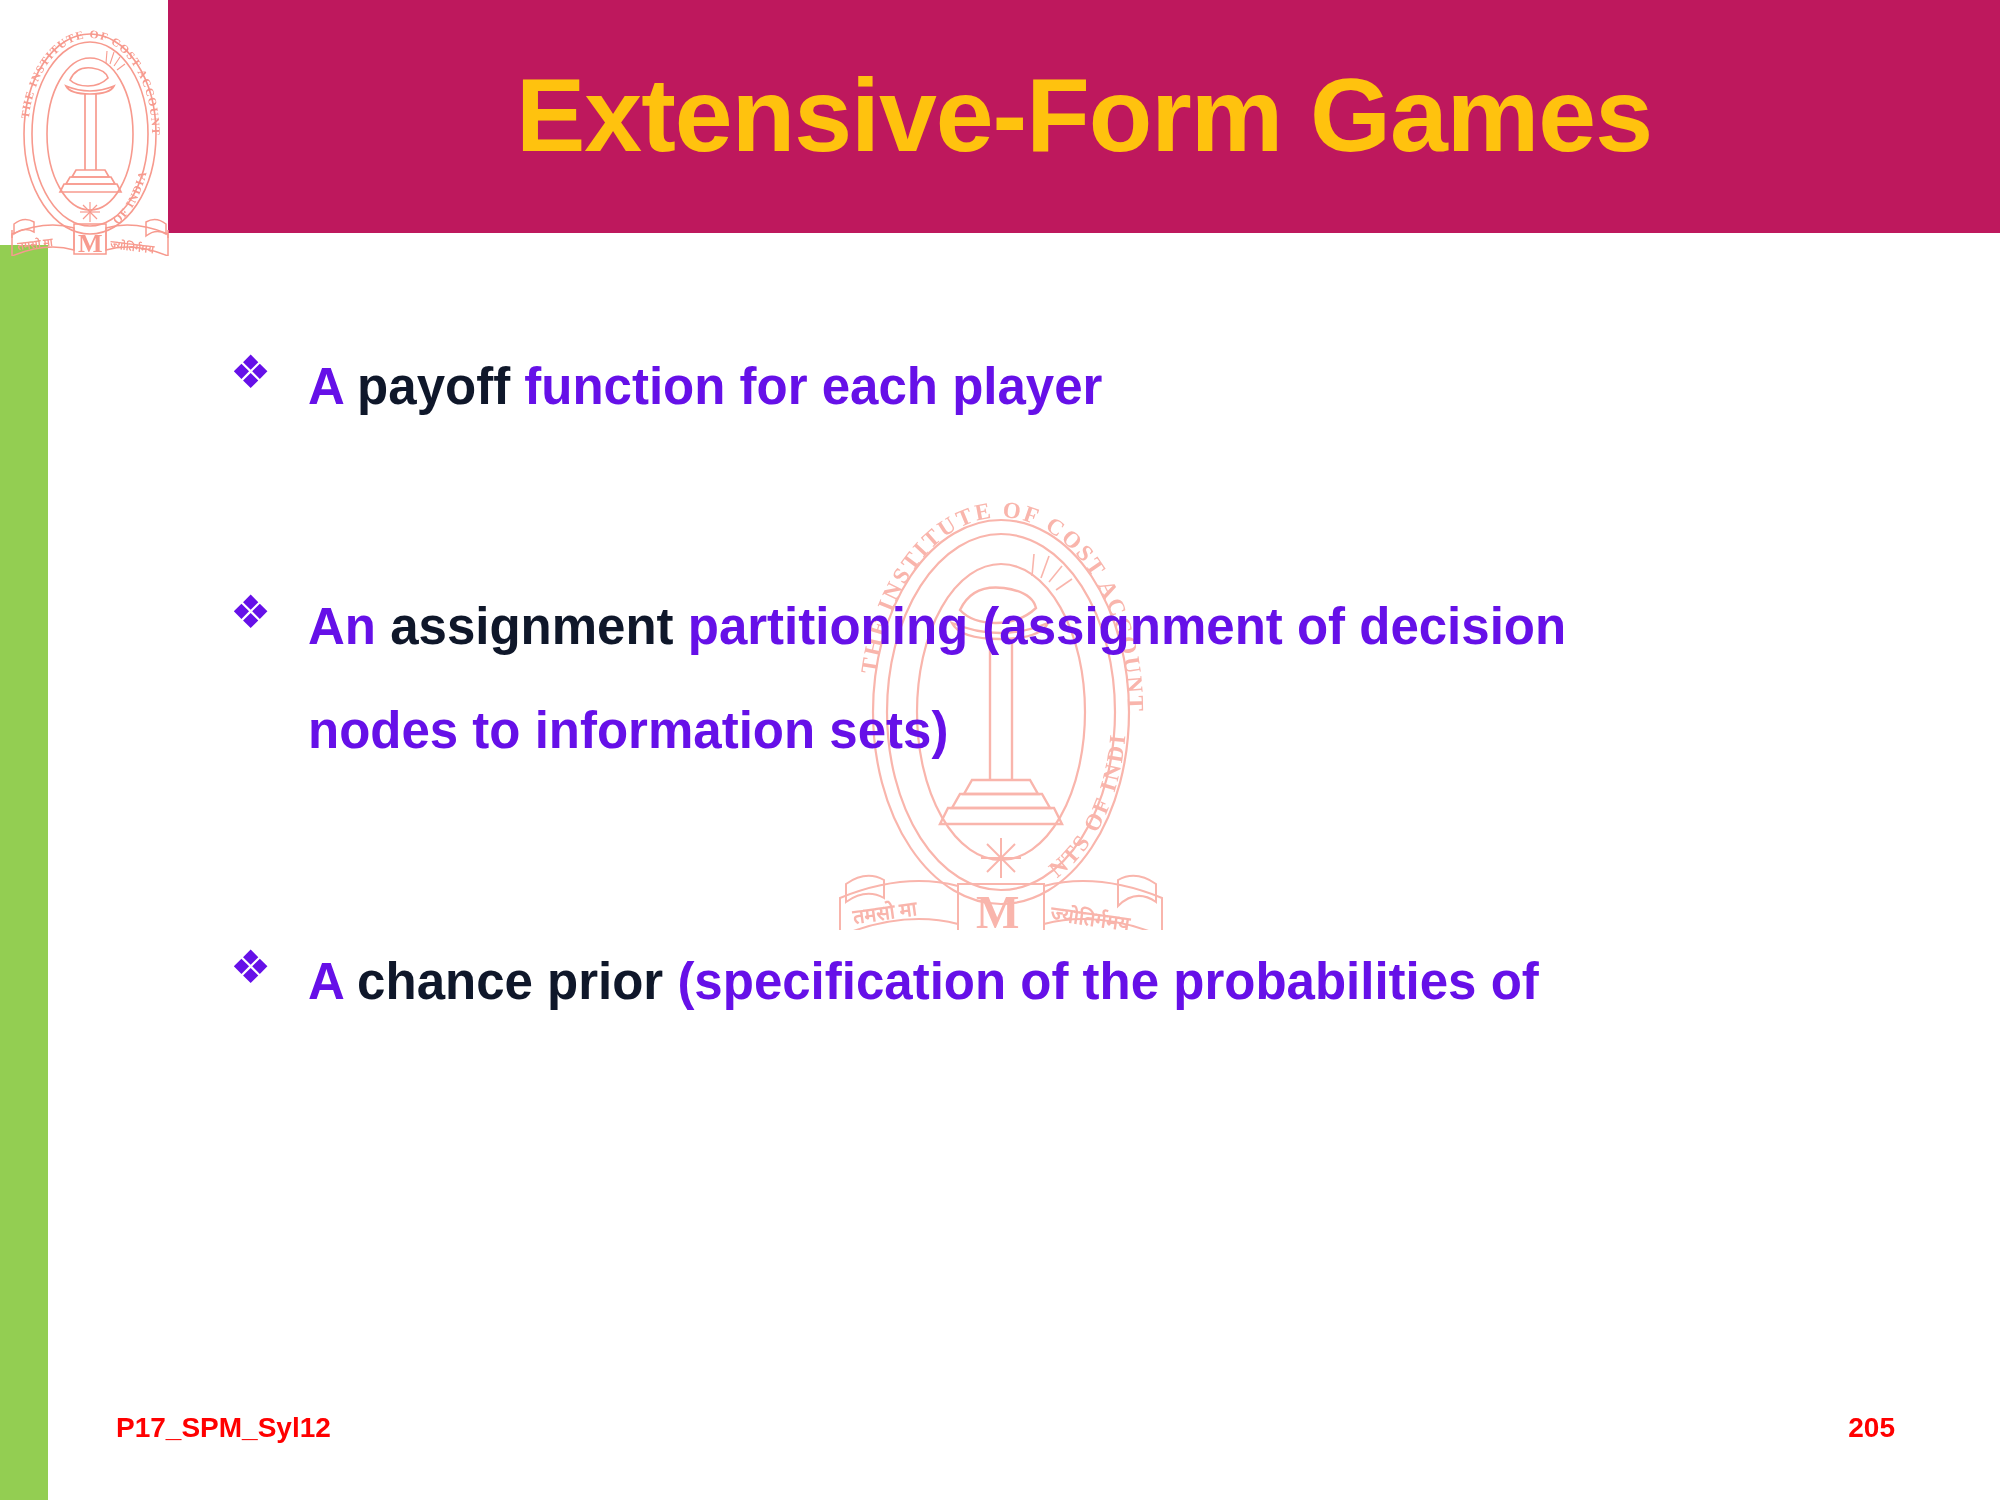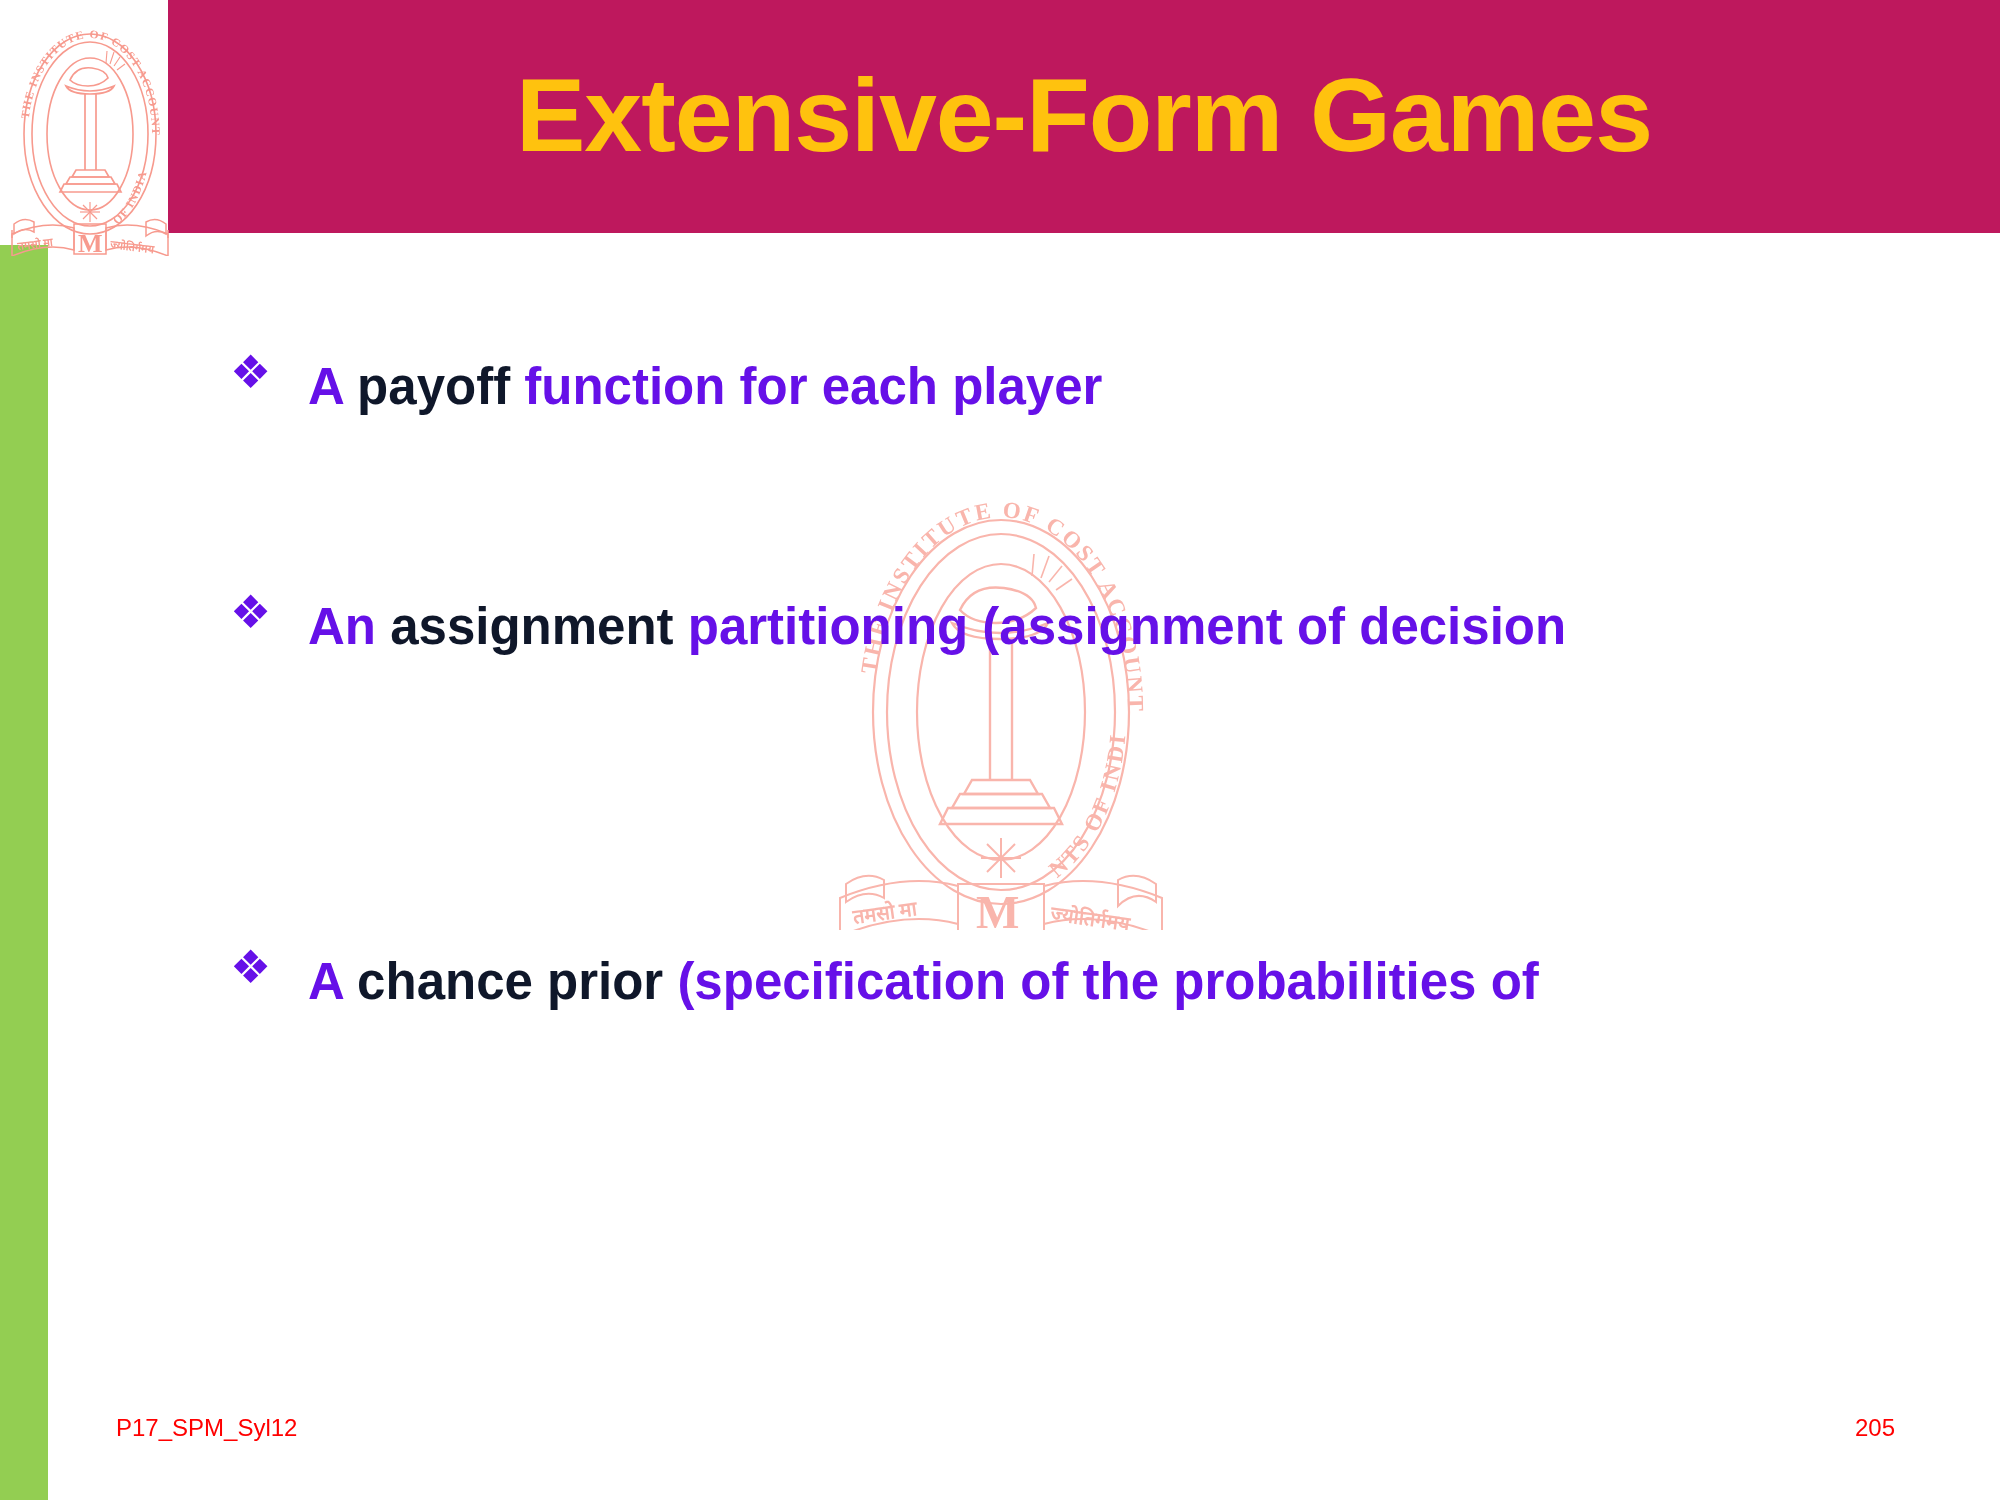--- a/index.html
+++ b/index.html
@@ -280,6 +280,10 @@
       <span class="bullet-marker">❖</span>
       <span class="bullet-text"><span class="seg-purple">An </span><span class="seg-brown">assignment </span><span class="seg-purple">partitioning (assignment of decision</span></span>
     </div>
+    <div class="bullet-row">
+      <span class="bullet-marker"></span>
+      <span class="bullet-text indent-line"><span class="seg-purple">nodes to information sets)</span></span>
+    </div>
   </div>
 
   <div class="bullet-block" id="bullet-block-2">

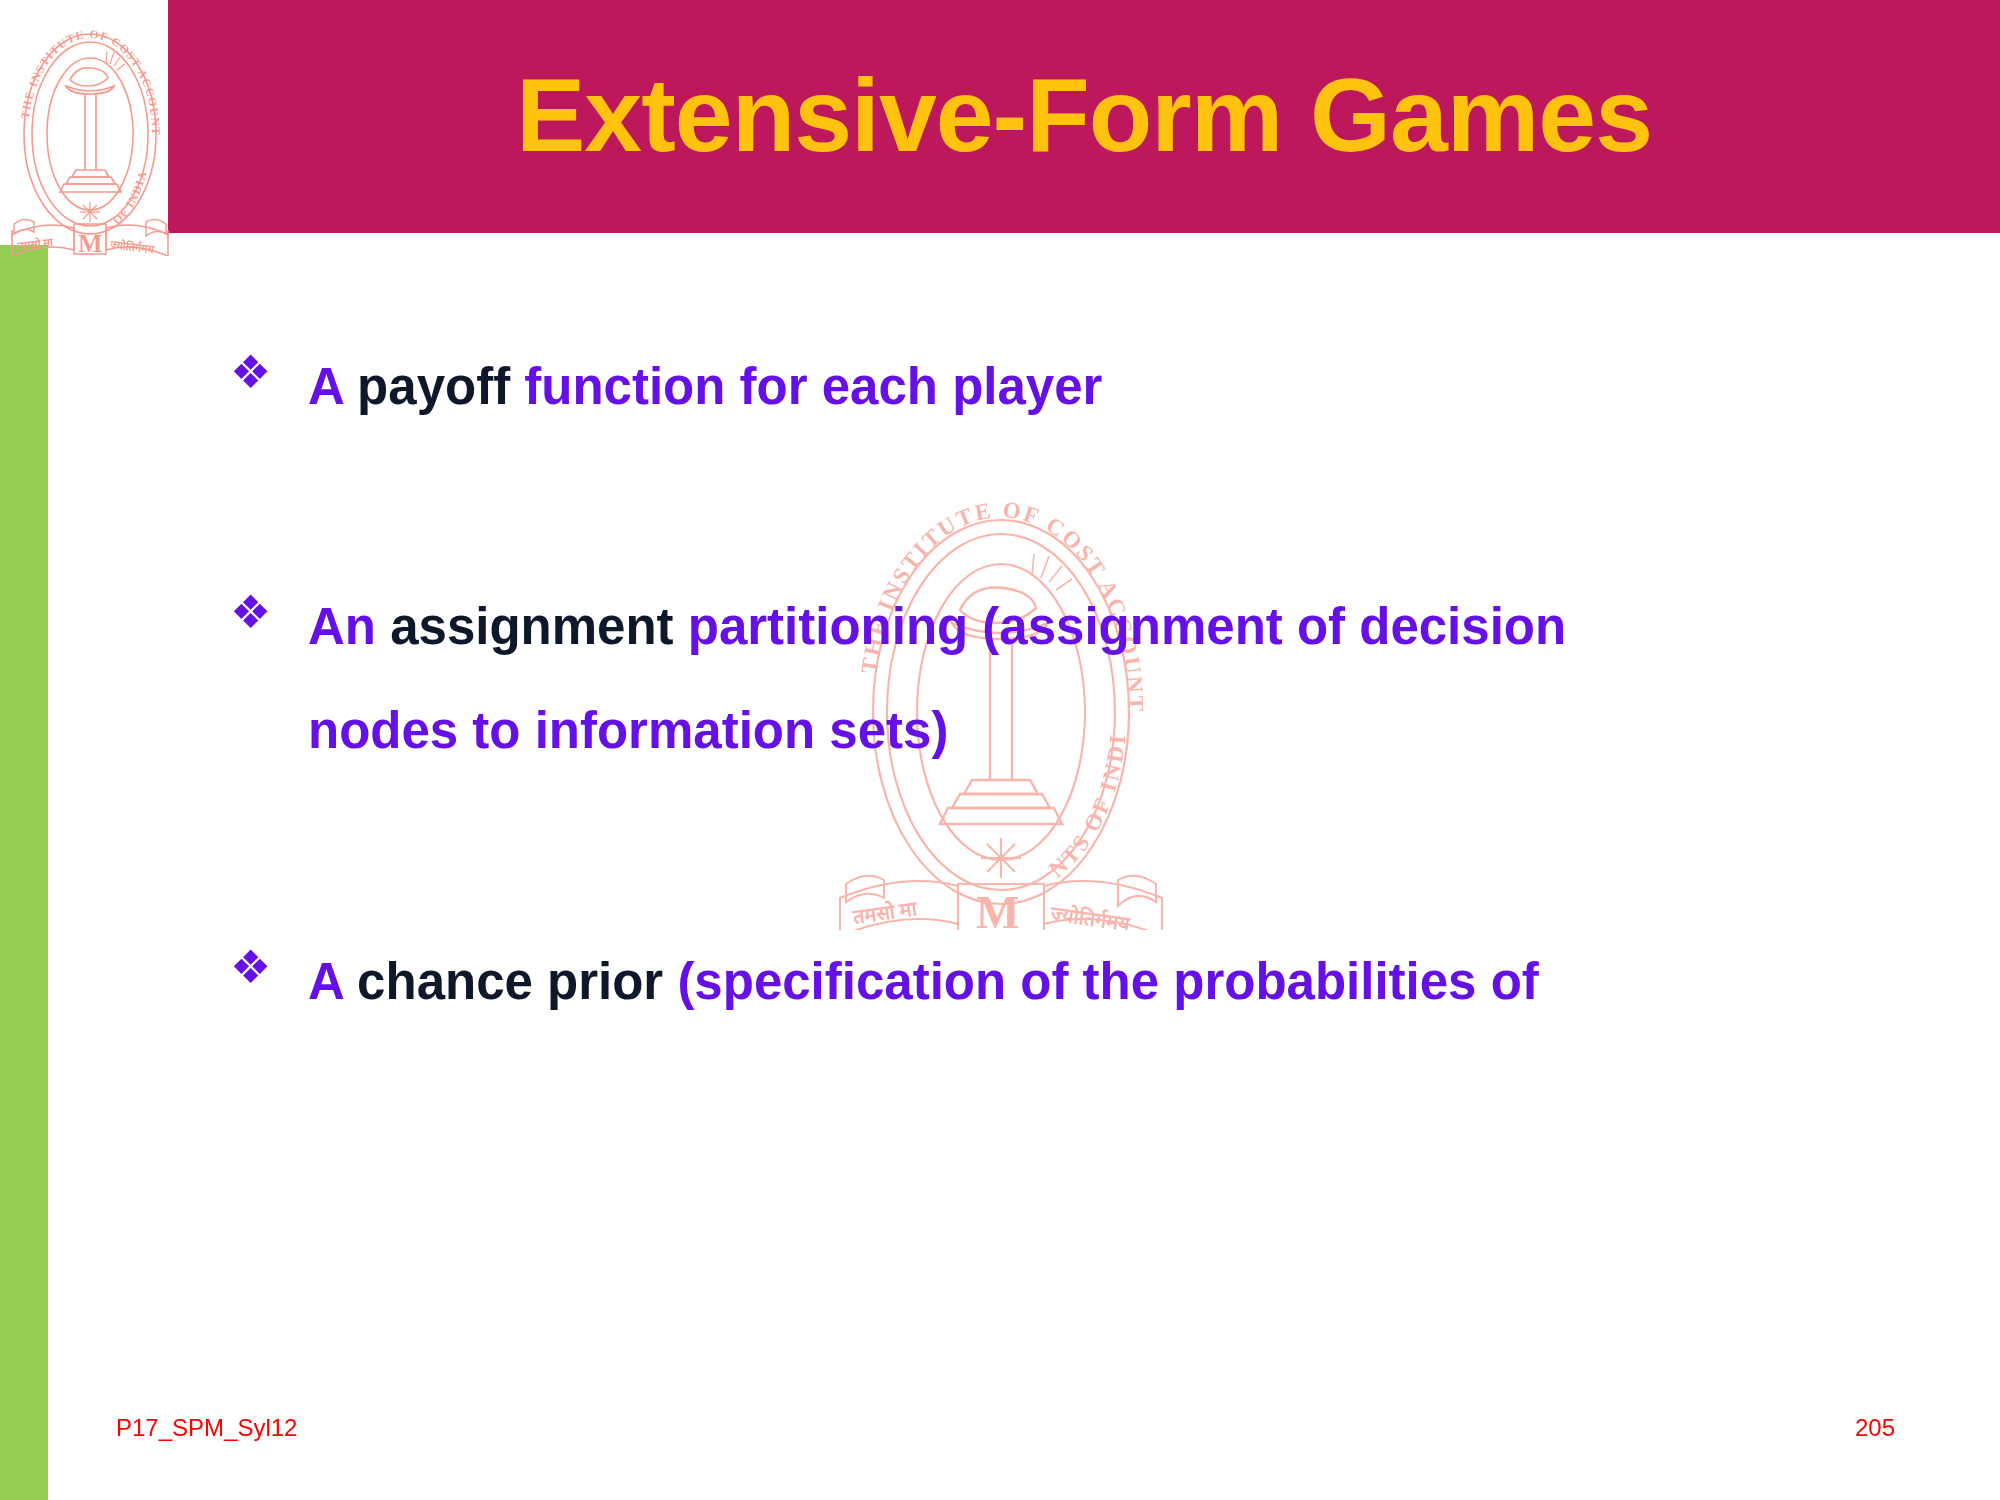--- a/index.html
+++ b/index.html
@@ -133,8 +133,8 @@
     position: absolute;
     color: #FF0000;
     font-family: "Liberation Sans", sans-serif;
-    font-weight: normal;
-    font-size: 24px;
+    font-weight: bold;
+    font-size: 28px;
     line-height: 40px;
     white-space: nowrap;
   }

